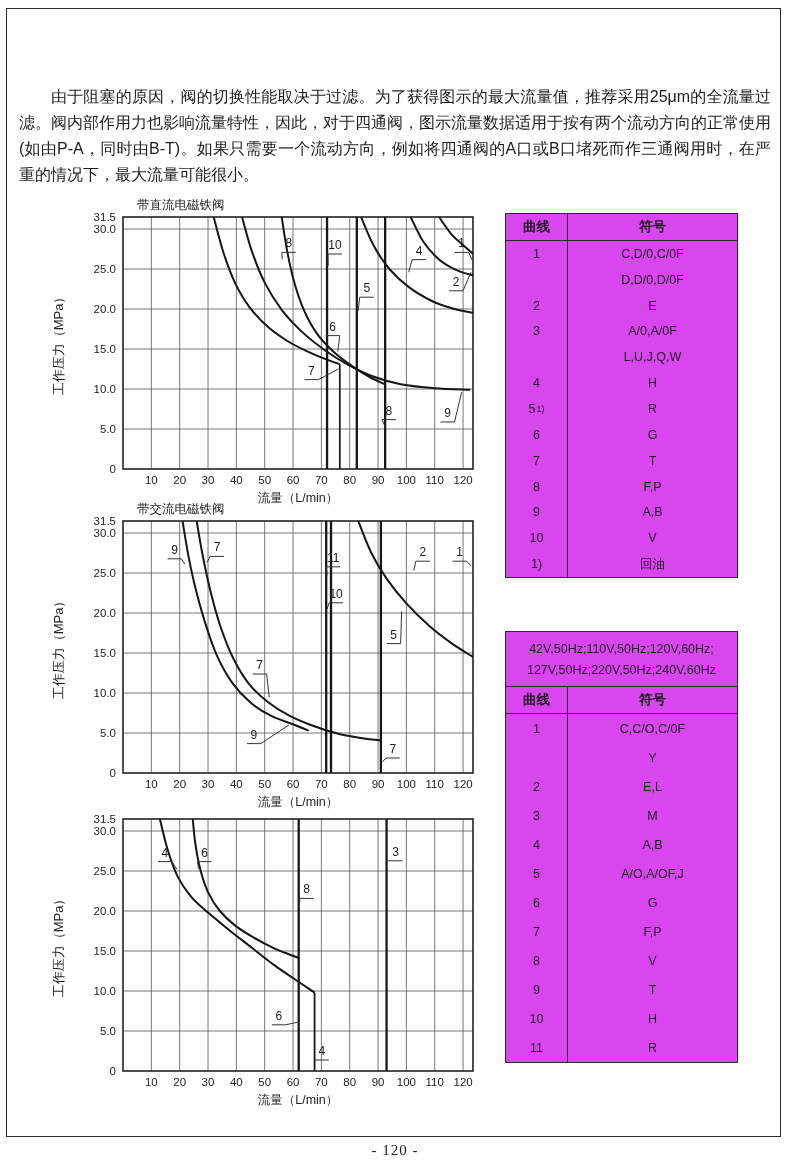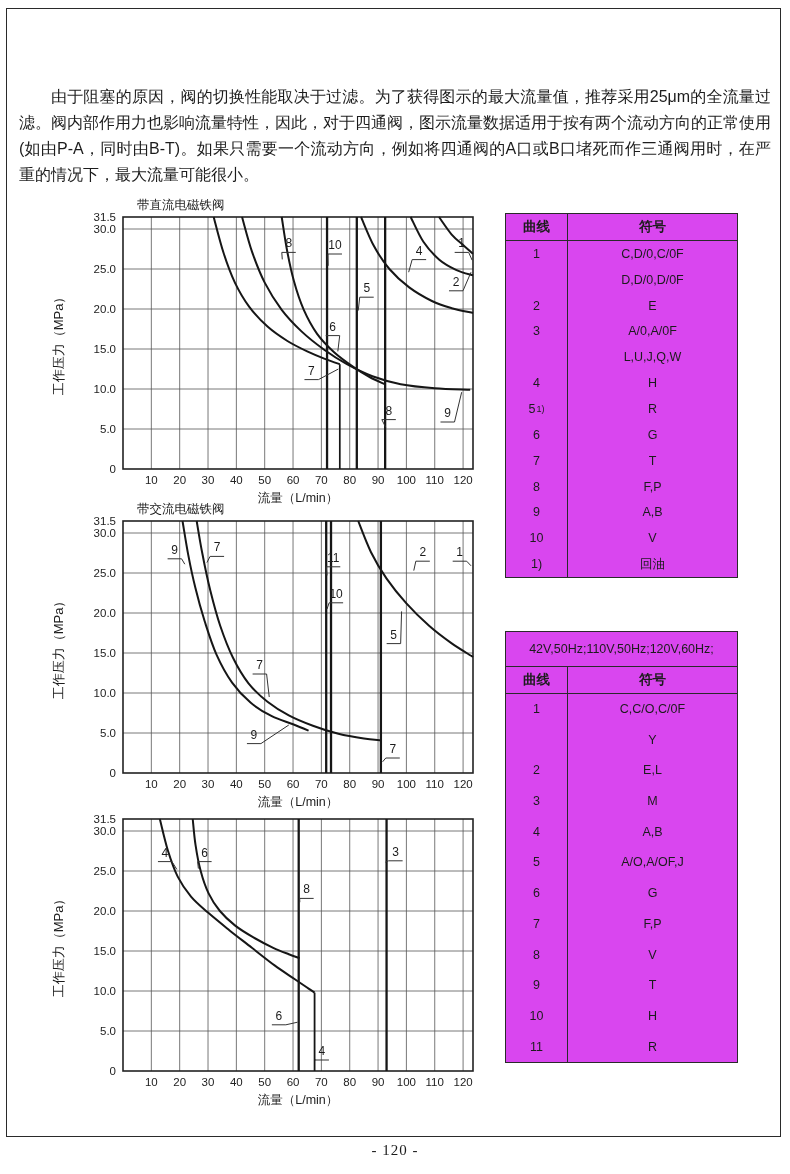--- a/index.html
+++ b/index.html
@@ -311,6 +311,7 @@
   <div class="vtable" style="left:505px;top:605px;width:233px;height:432px;margin-top:26px;">
       <div class="vt-volt">
         <div>42V,50Hz;110V,50Hz;120V,60Hz;</div>
+        <div>127V,50Hz;220V,50Hz;240V,60Hz</div>
       </div>
       <div class="vt-head">
         <div class="c1">曲线</div>

